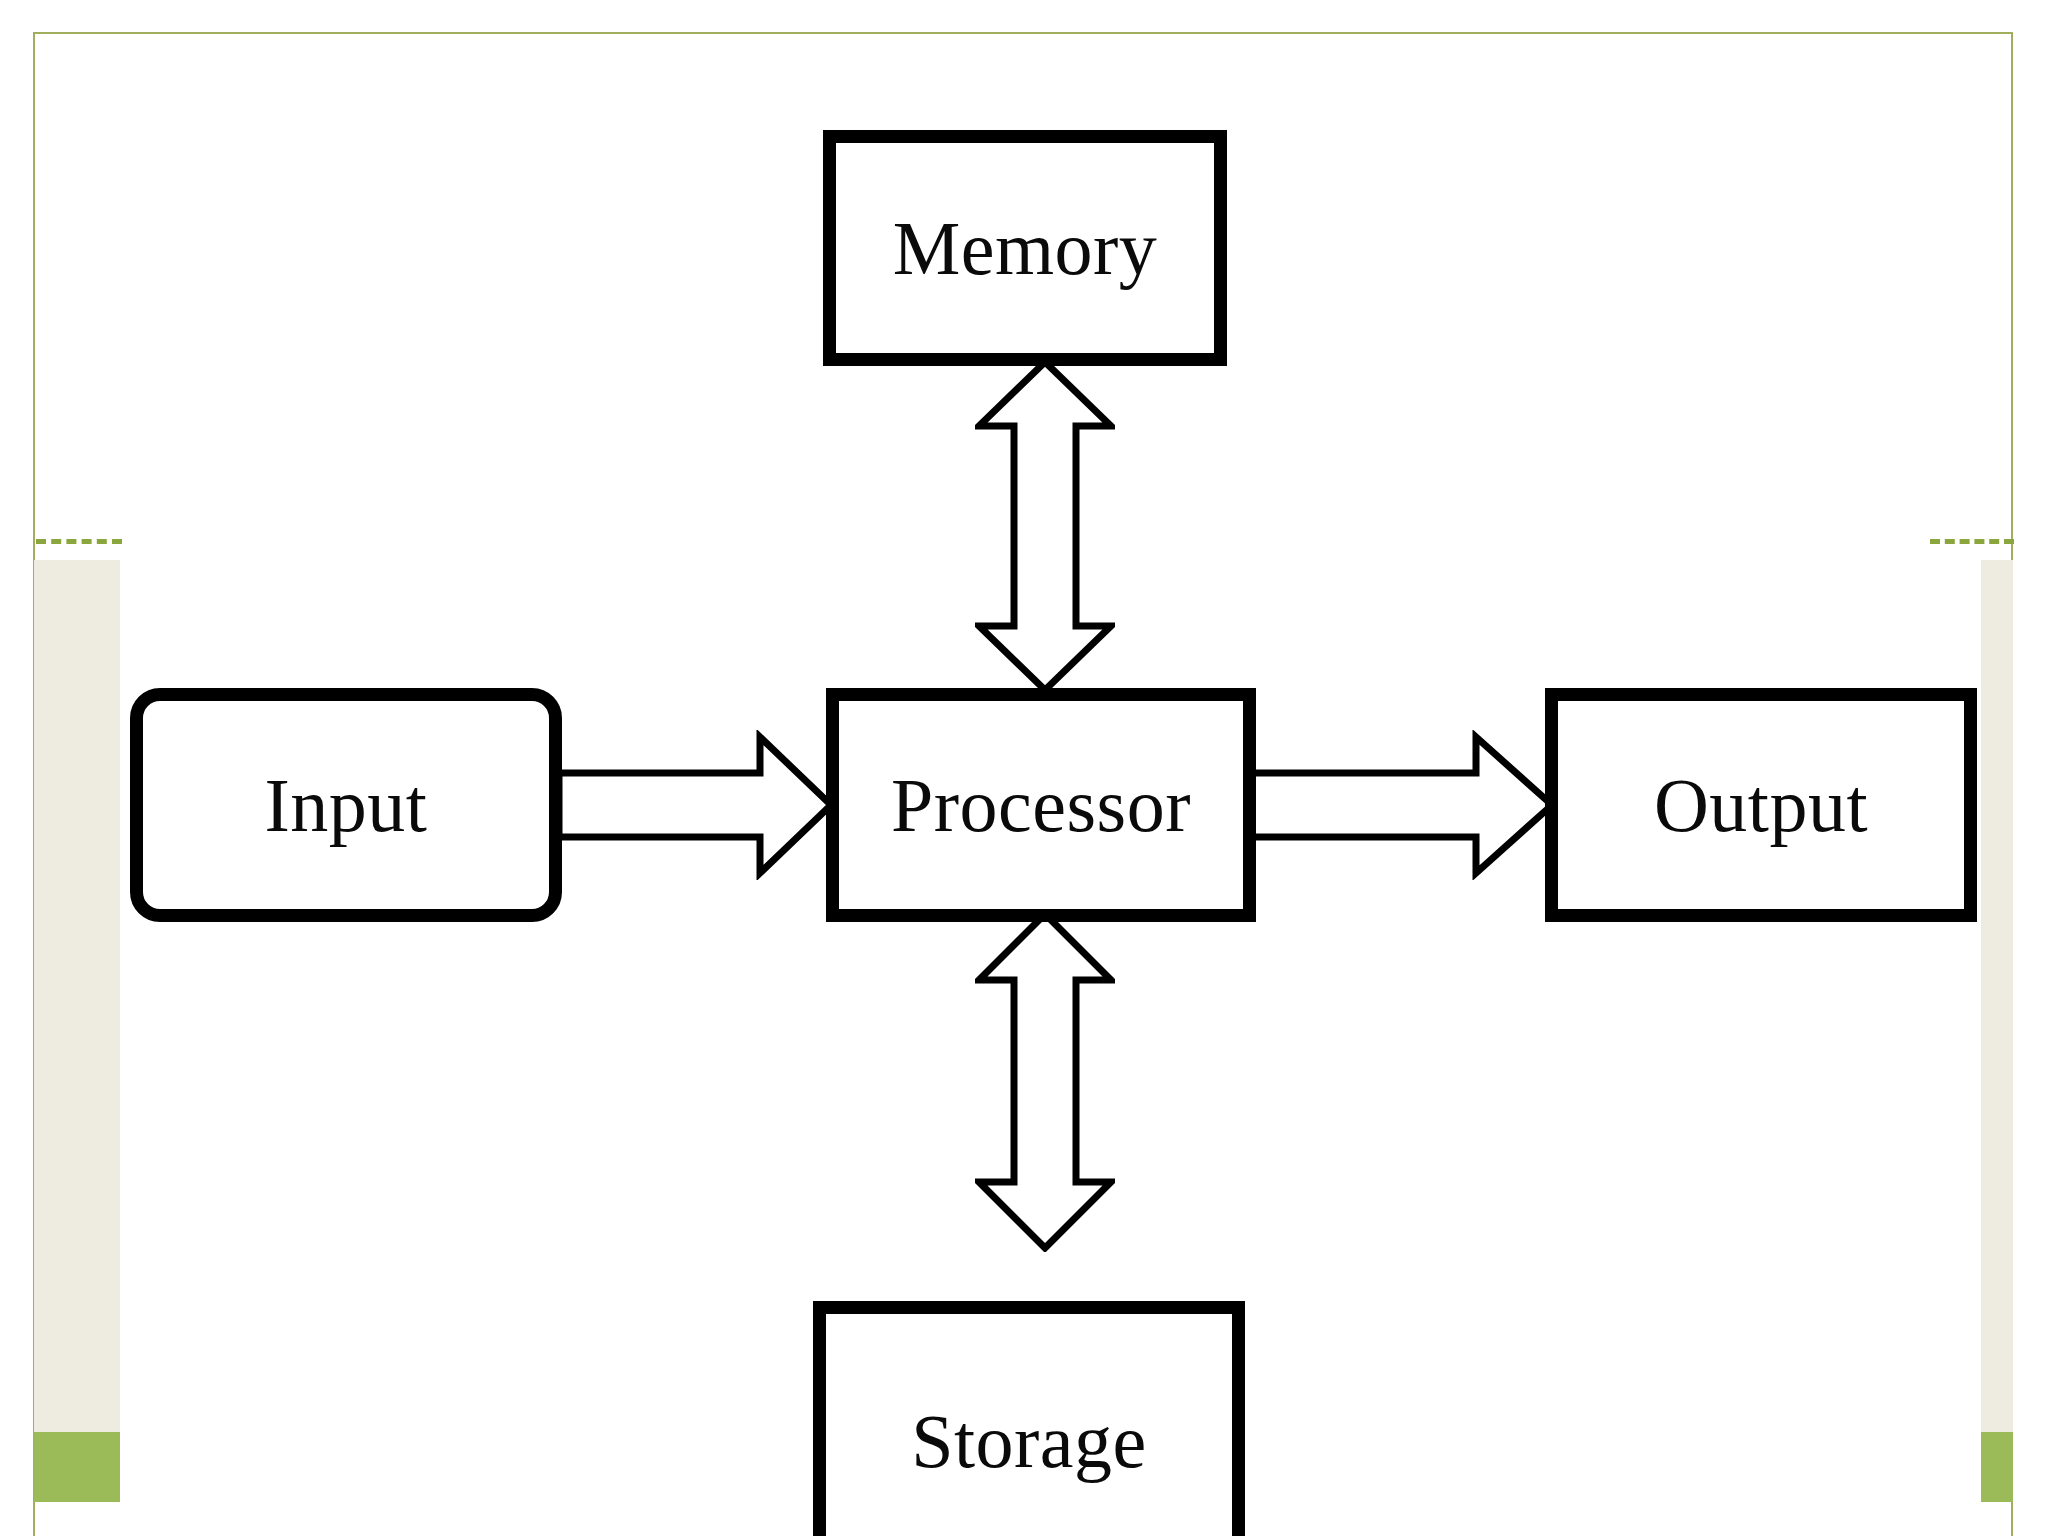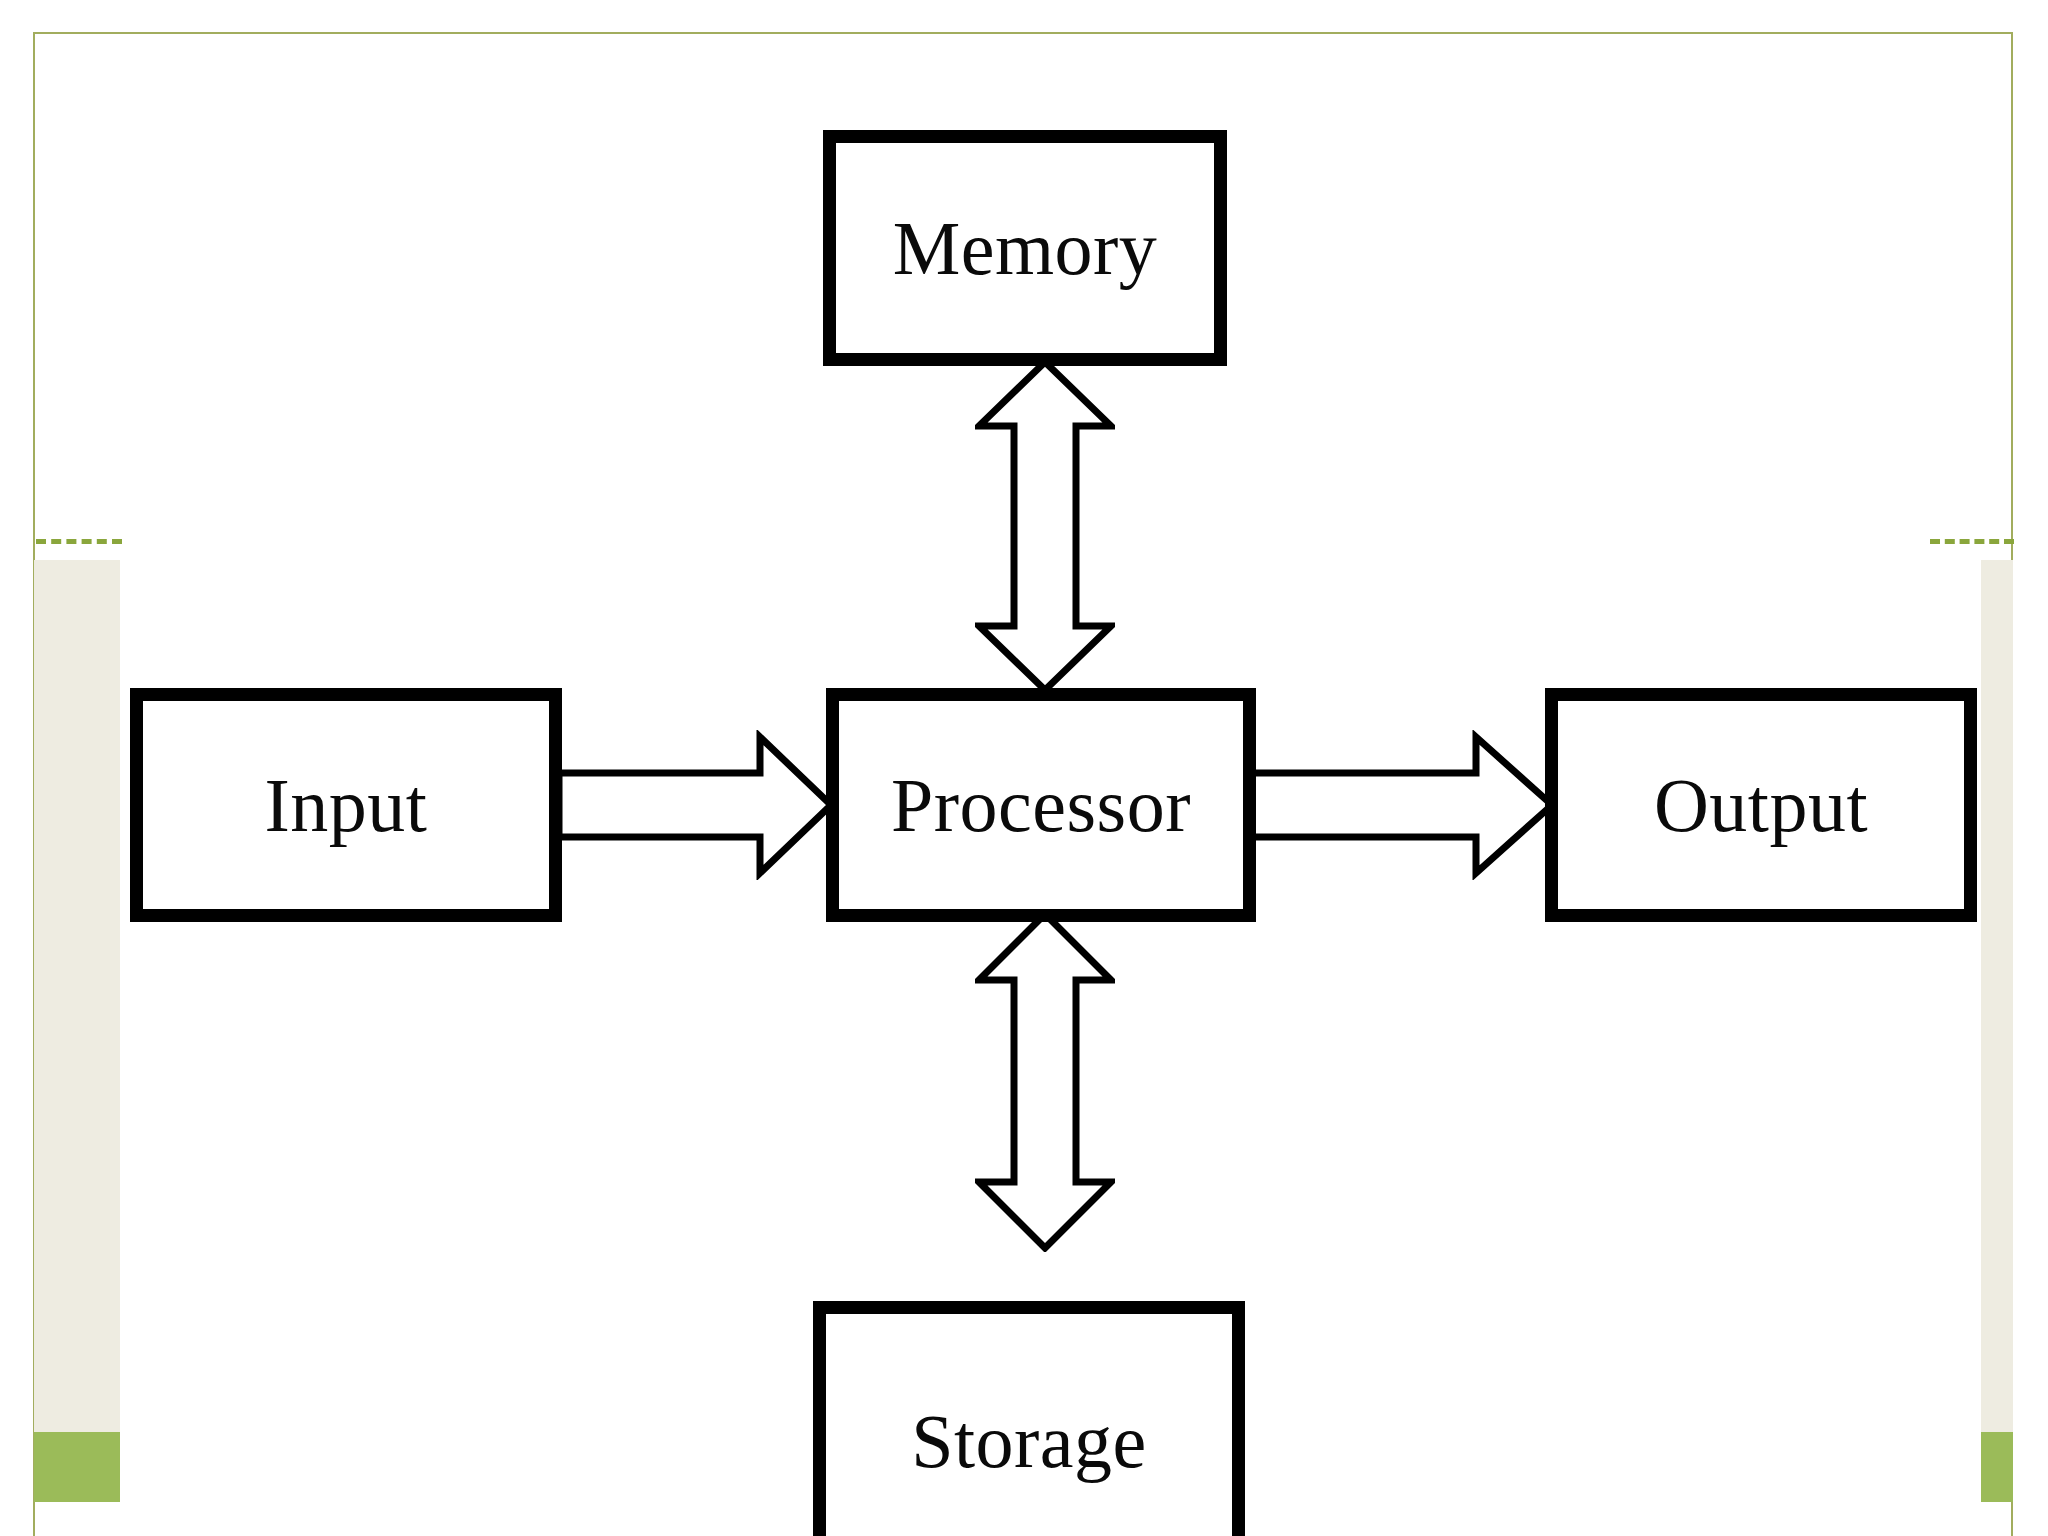--- a/index.html
+++ b/index.html
@@ -79,7 +79,7 @@
   }
 
   #node-memory    { left: 823px;  top: 130px;  width: 404px; height: 236px; }
-  #node-input     { left: 130px;  top: 688px;  width: 432px; height: 234px; }
+  #node-input     { left: 130px;  top: 688px;  width: 432px; height: 234px; border-radius: 30px; }
   #node-processor { left: 826px;  top: 688px;  width: 430px; height: 234px; }
   #node-output    { left: 1545px; top: 688px;  width: 432px; height: 234px; }
   #node-storage   { left: 813px;  top: 1275px; width: 432px; height: 280px; margin-top: 26px; }

